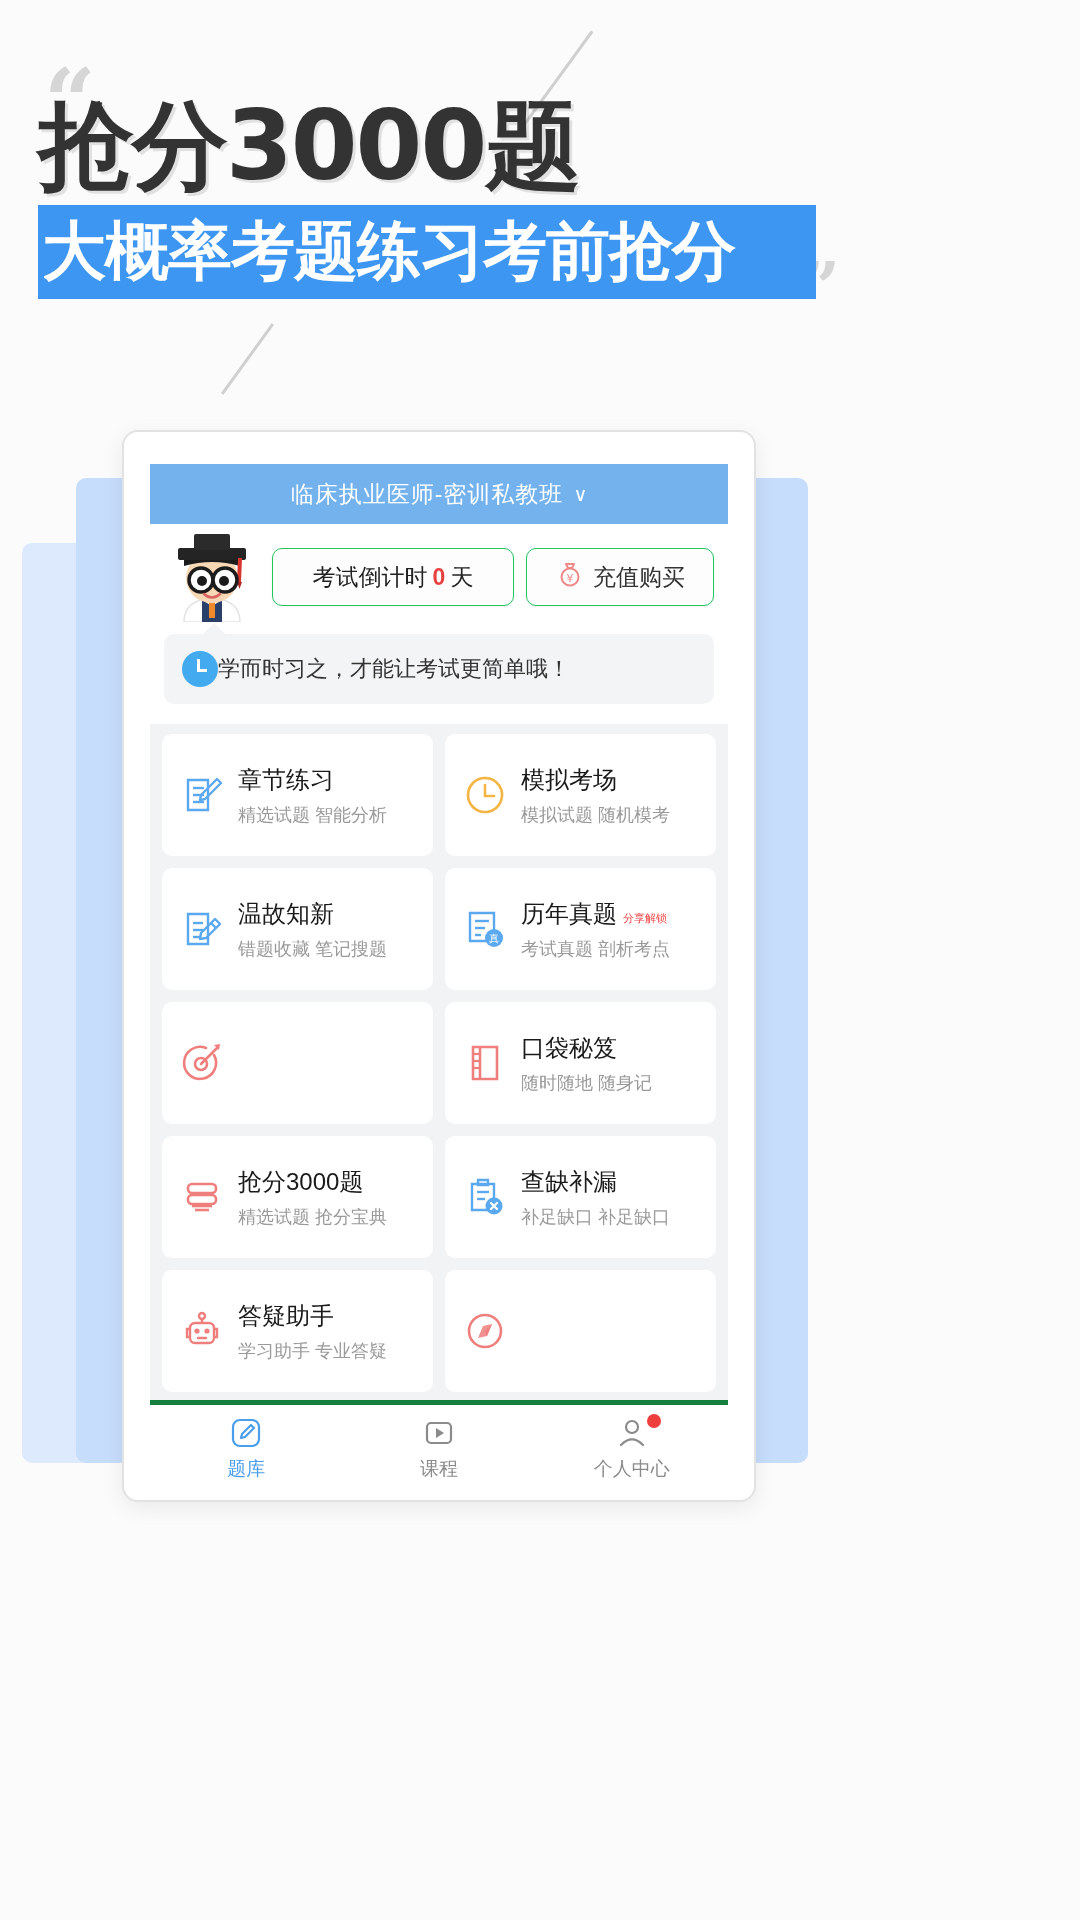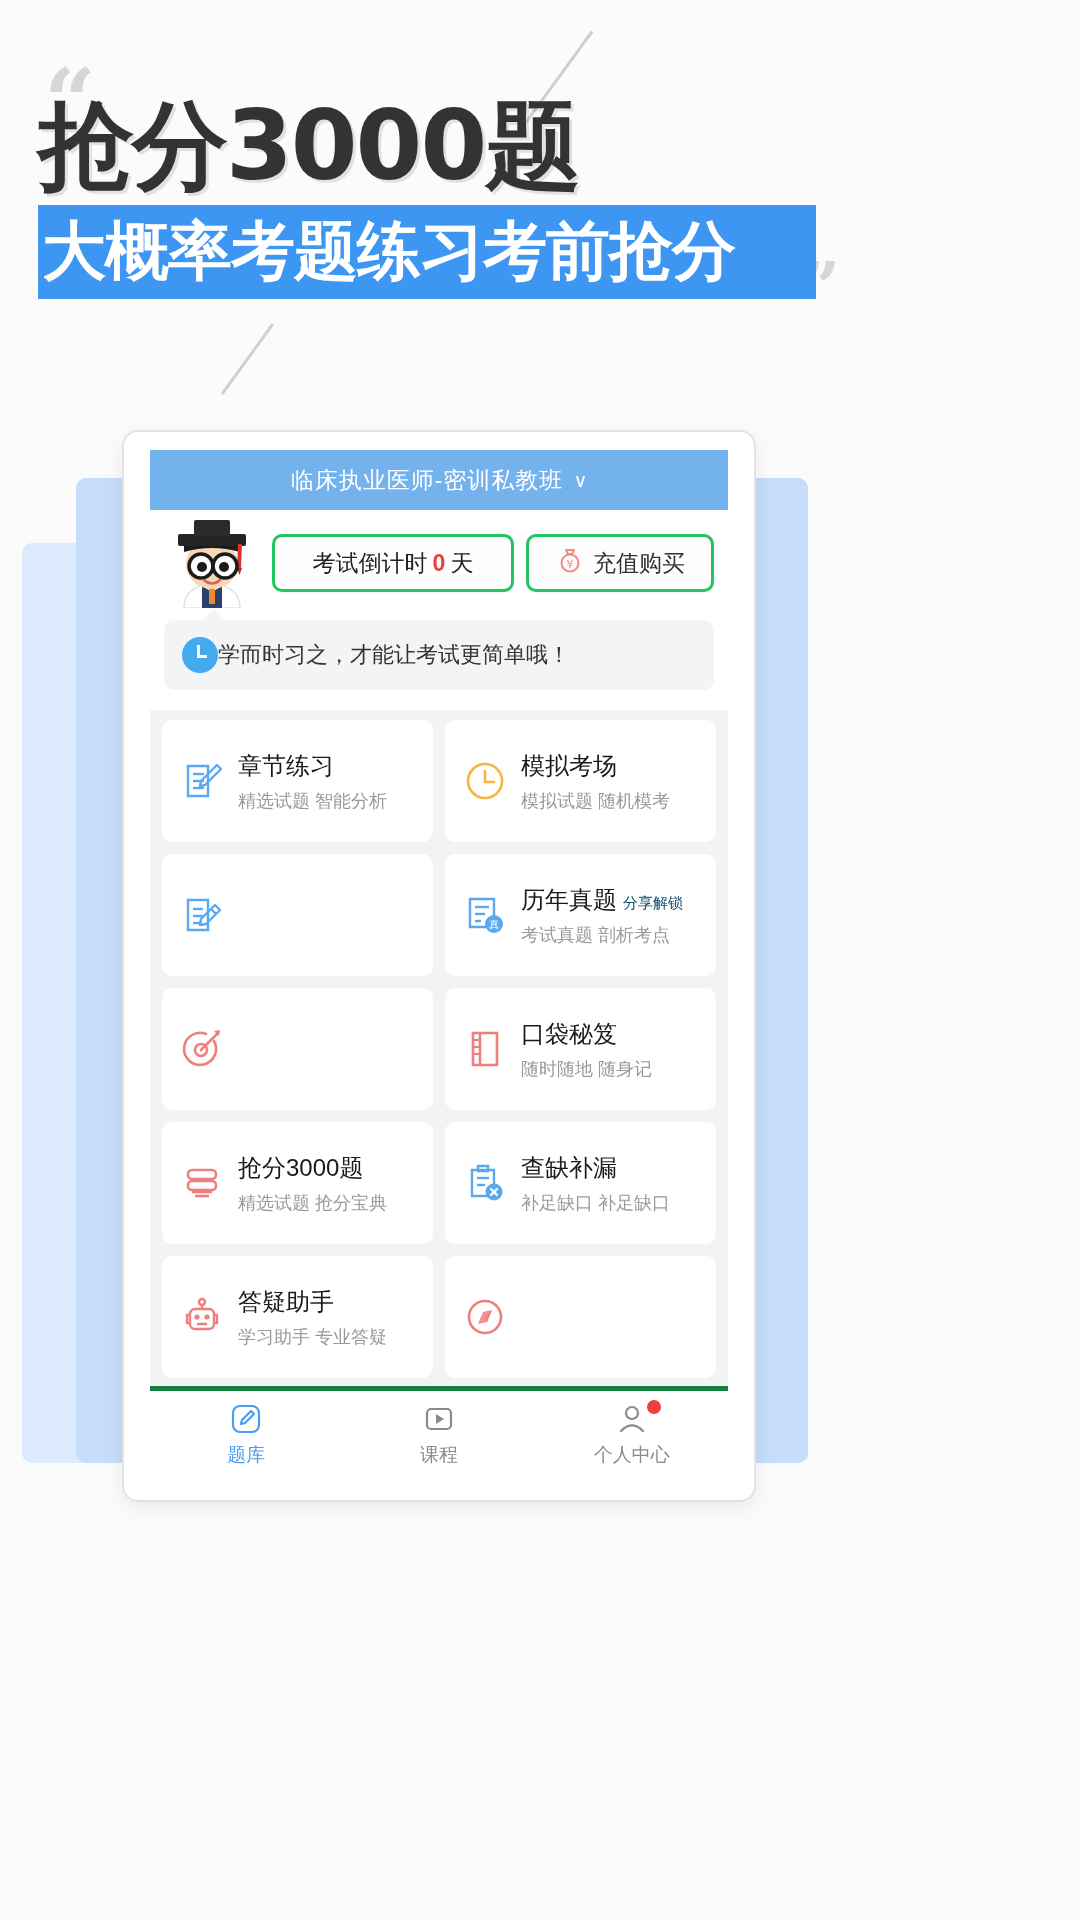--- a/index.html
+++ b/index.html
@@ -69,7 +69,7 @@
     overflow:hidden;
   }
   .screen {
-    position:absolute; left:26px; top:18px;
+    position:absolute; left:26px; top:32px;
     width:578px; height:1018px;
     background:#ffffff;
     display:flex; flex-direction:column;

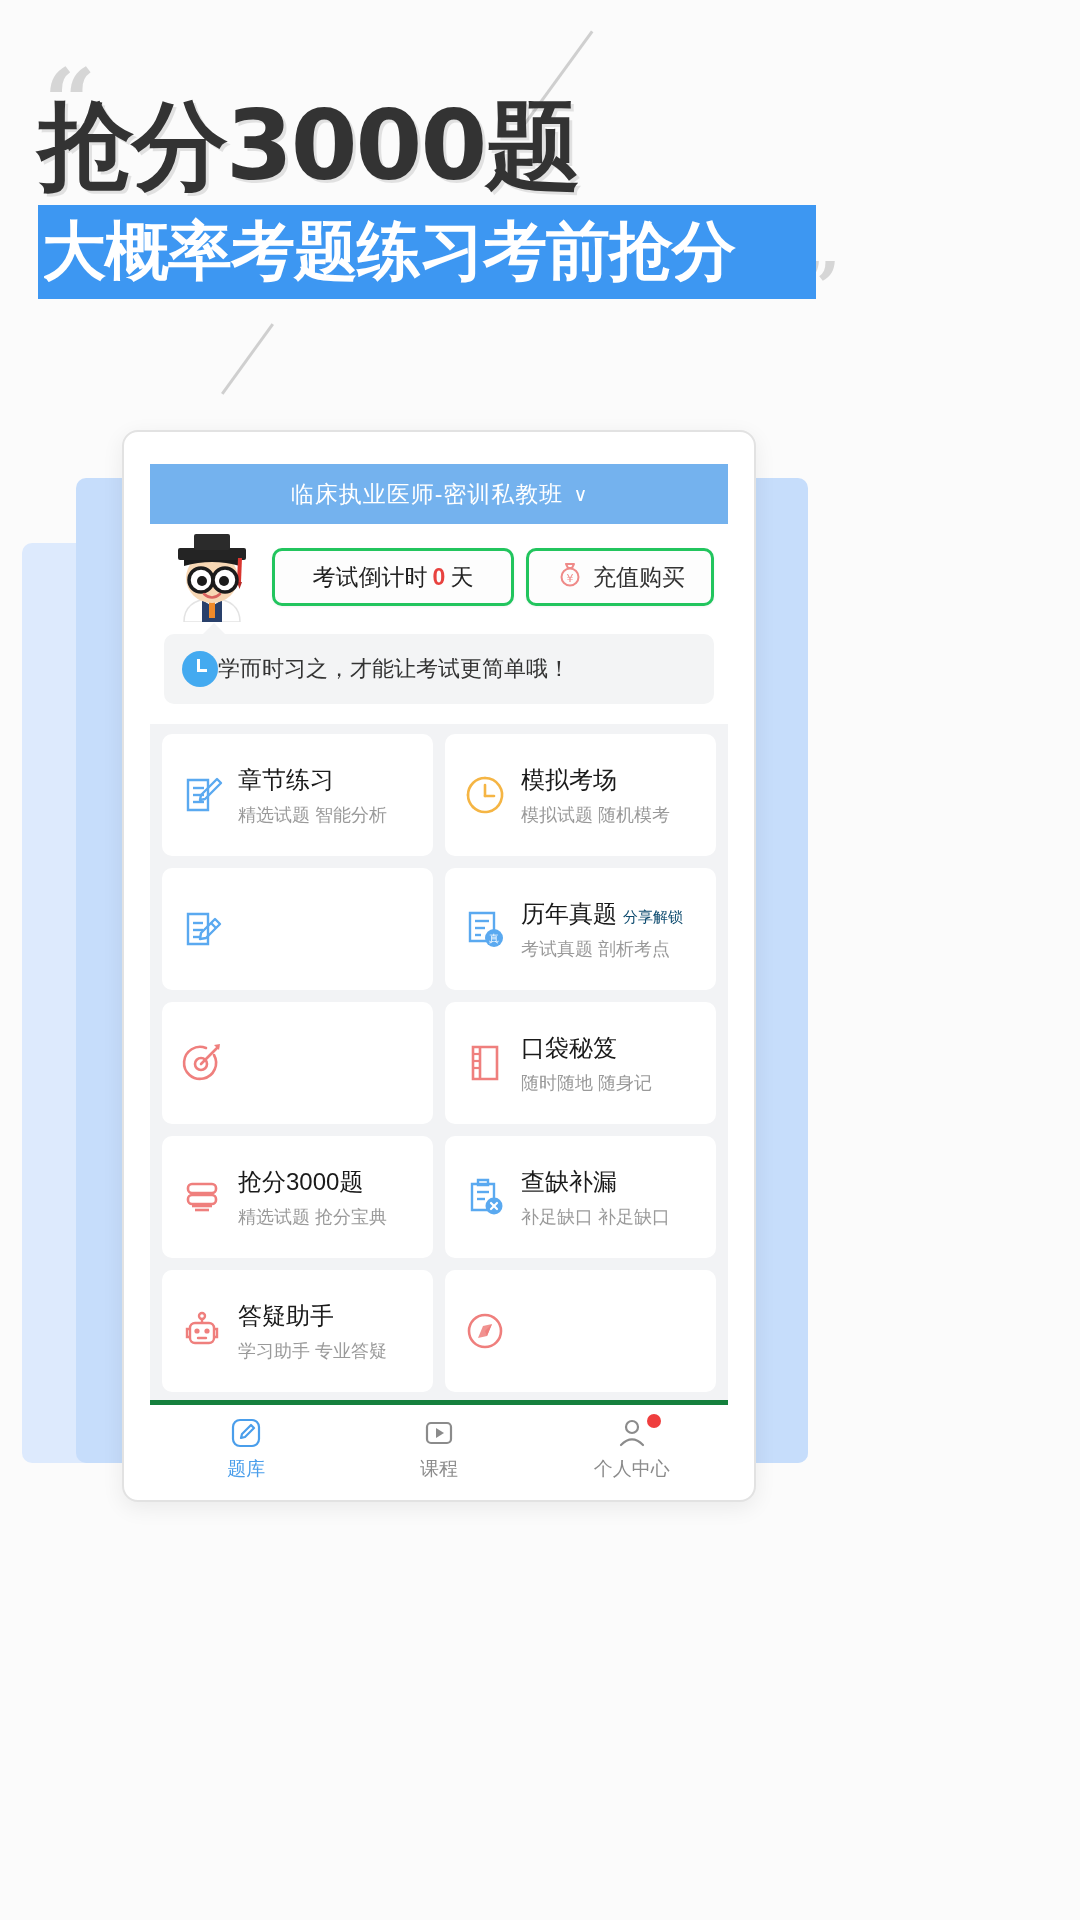--- a/index.html
+++ b/index.html
@@ -91,7 +91,7 @@
   .avatar { width:96px; height:104px; position:relative; flex:0 0 auto; margin-top:-14px; }
 
   .pill {
-    background:#fdfdfd; border:3px solid #22c55e; border-radius:10px;
+    background:#fdfdfd; border:1px solid #22c55e; border-radius:10px;
     height:58px; display:flex; align-items:center; justify-content:center;
     box-shadow:0 1px 3px rgba(0,0,0,0.05);
   }

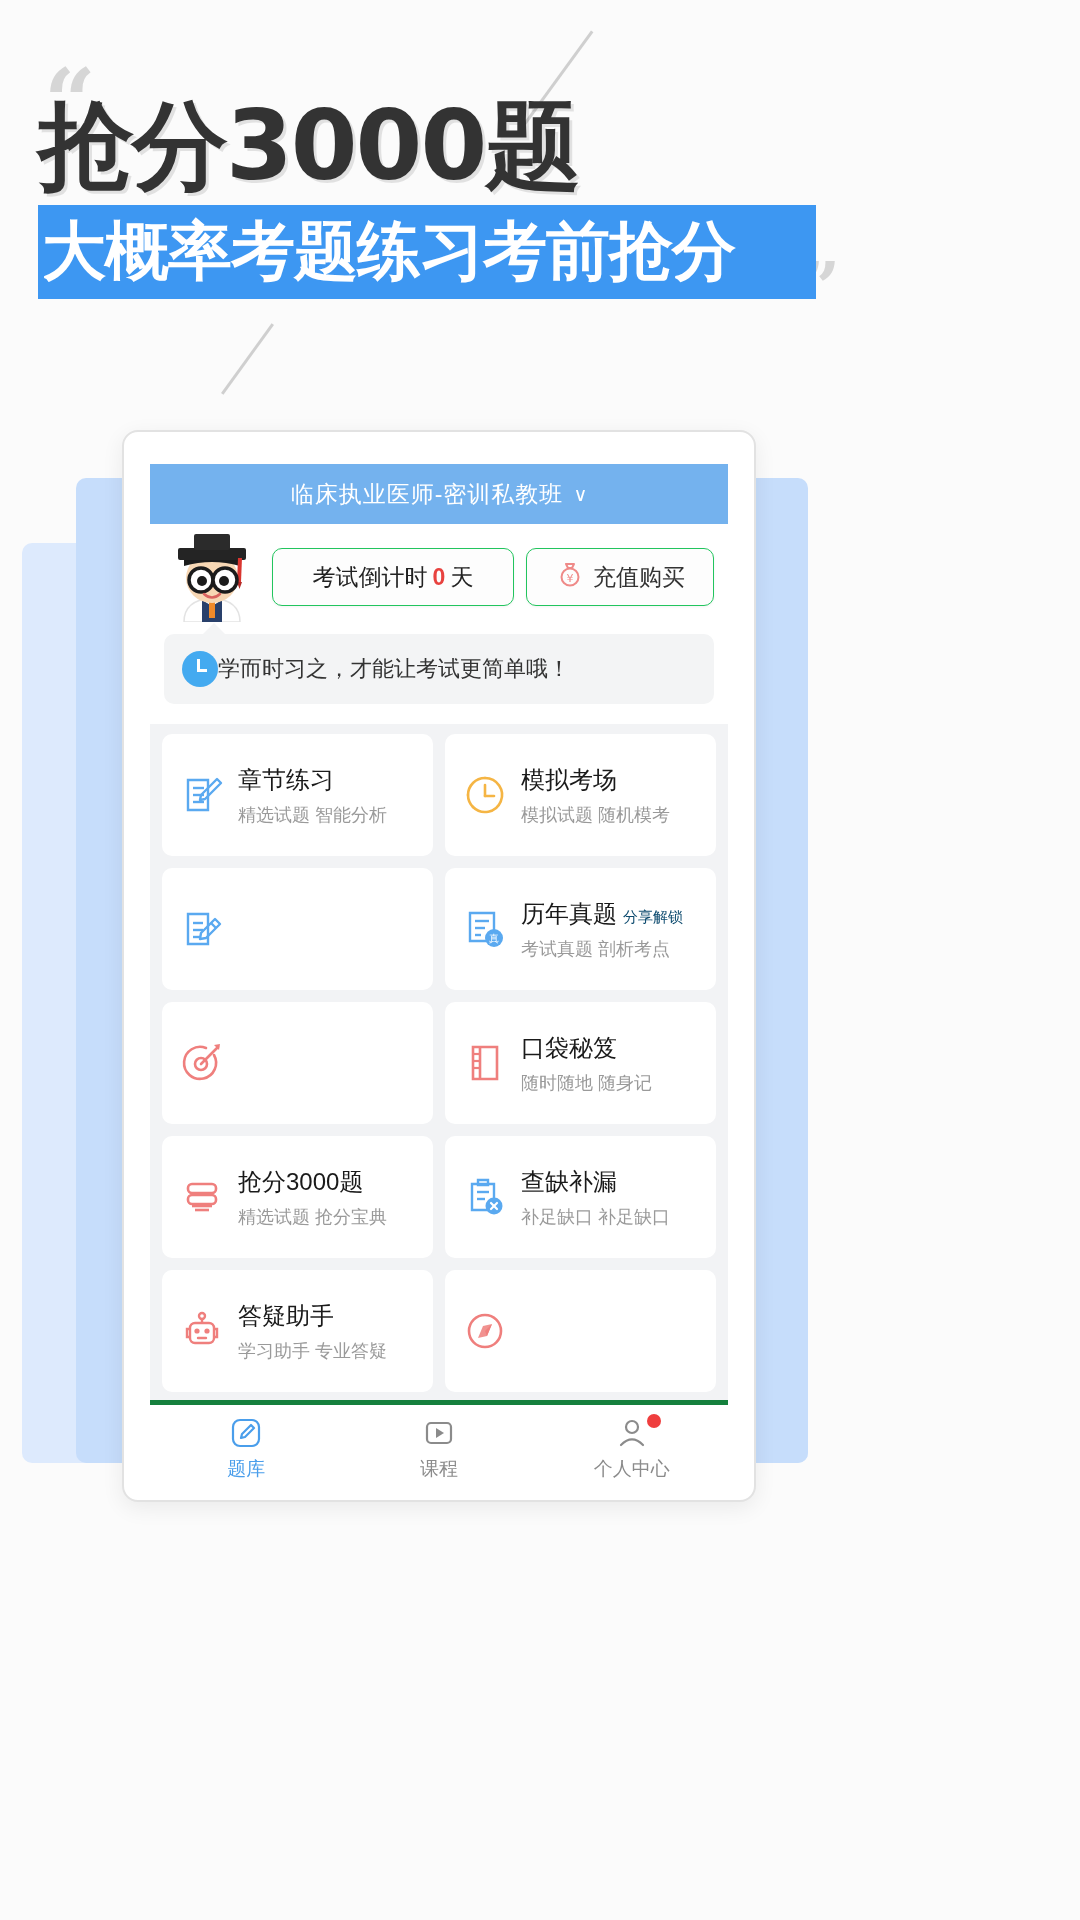--- a/index.html
+++ b/index.html
@@ -287,6 +287,12 @@
               <line x1="33" y1="18" x2="38" y2="23" stroke="#5aa9f0" stroke-width="2.4"></line>
             </svg>
           </span>
+          <span class="txt">
+            <span class="t-row">
+              <span class="t">温故知新</span>
+            </span>
+            <span class="s">错题收藏 笔记搜题</span>
+          </span>
         </div>
 
         <div class="card">

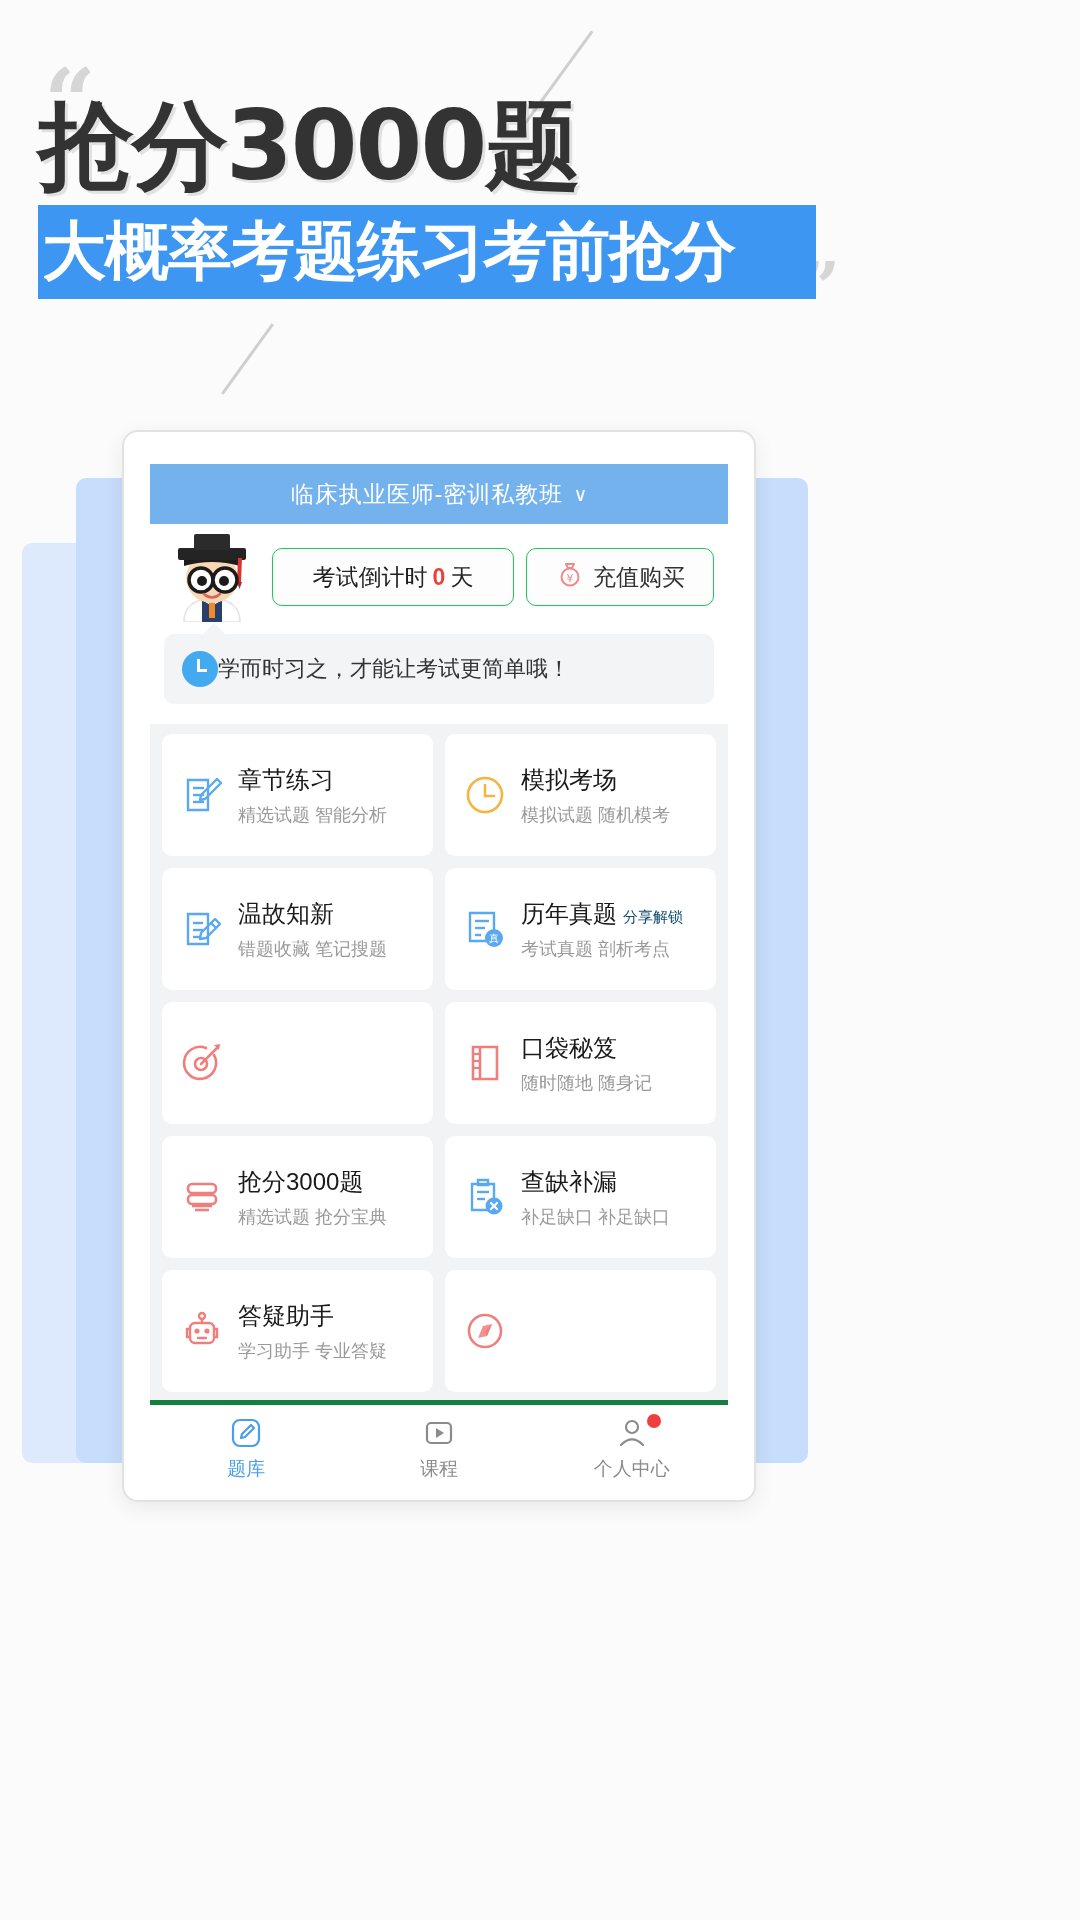--- a/index.html
+++ b/index.html
@@ -140,7 +140,7 @@
   .card .txt { display:flex; flex-direction:column; gap:7px; min-width:0; }
   .card .t-row { display:flex; align-items:baseline; gap:6px; }
   .card .t { font-size:24px; color:#1a1a1a; white-space:nowrap; }
-  .card .badge { font-size:15px; color:#0c4a6e; white-space:nowrap; }
+  .card .badge { font-size:11px; color:#ef4444; white-space:nowrap; }
   .card .s { font-size:18px; color:#9a9a9a; white-space:nowrap; }
 
   

